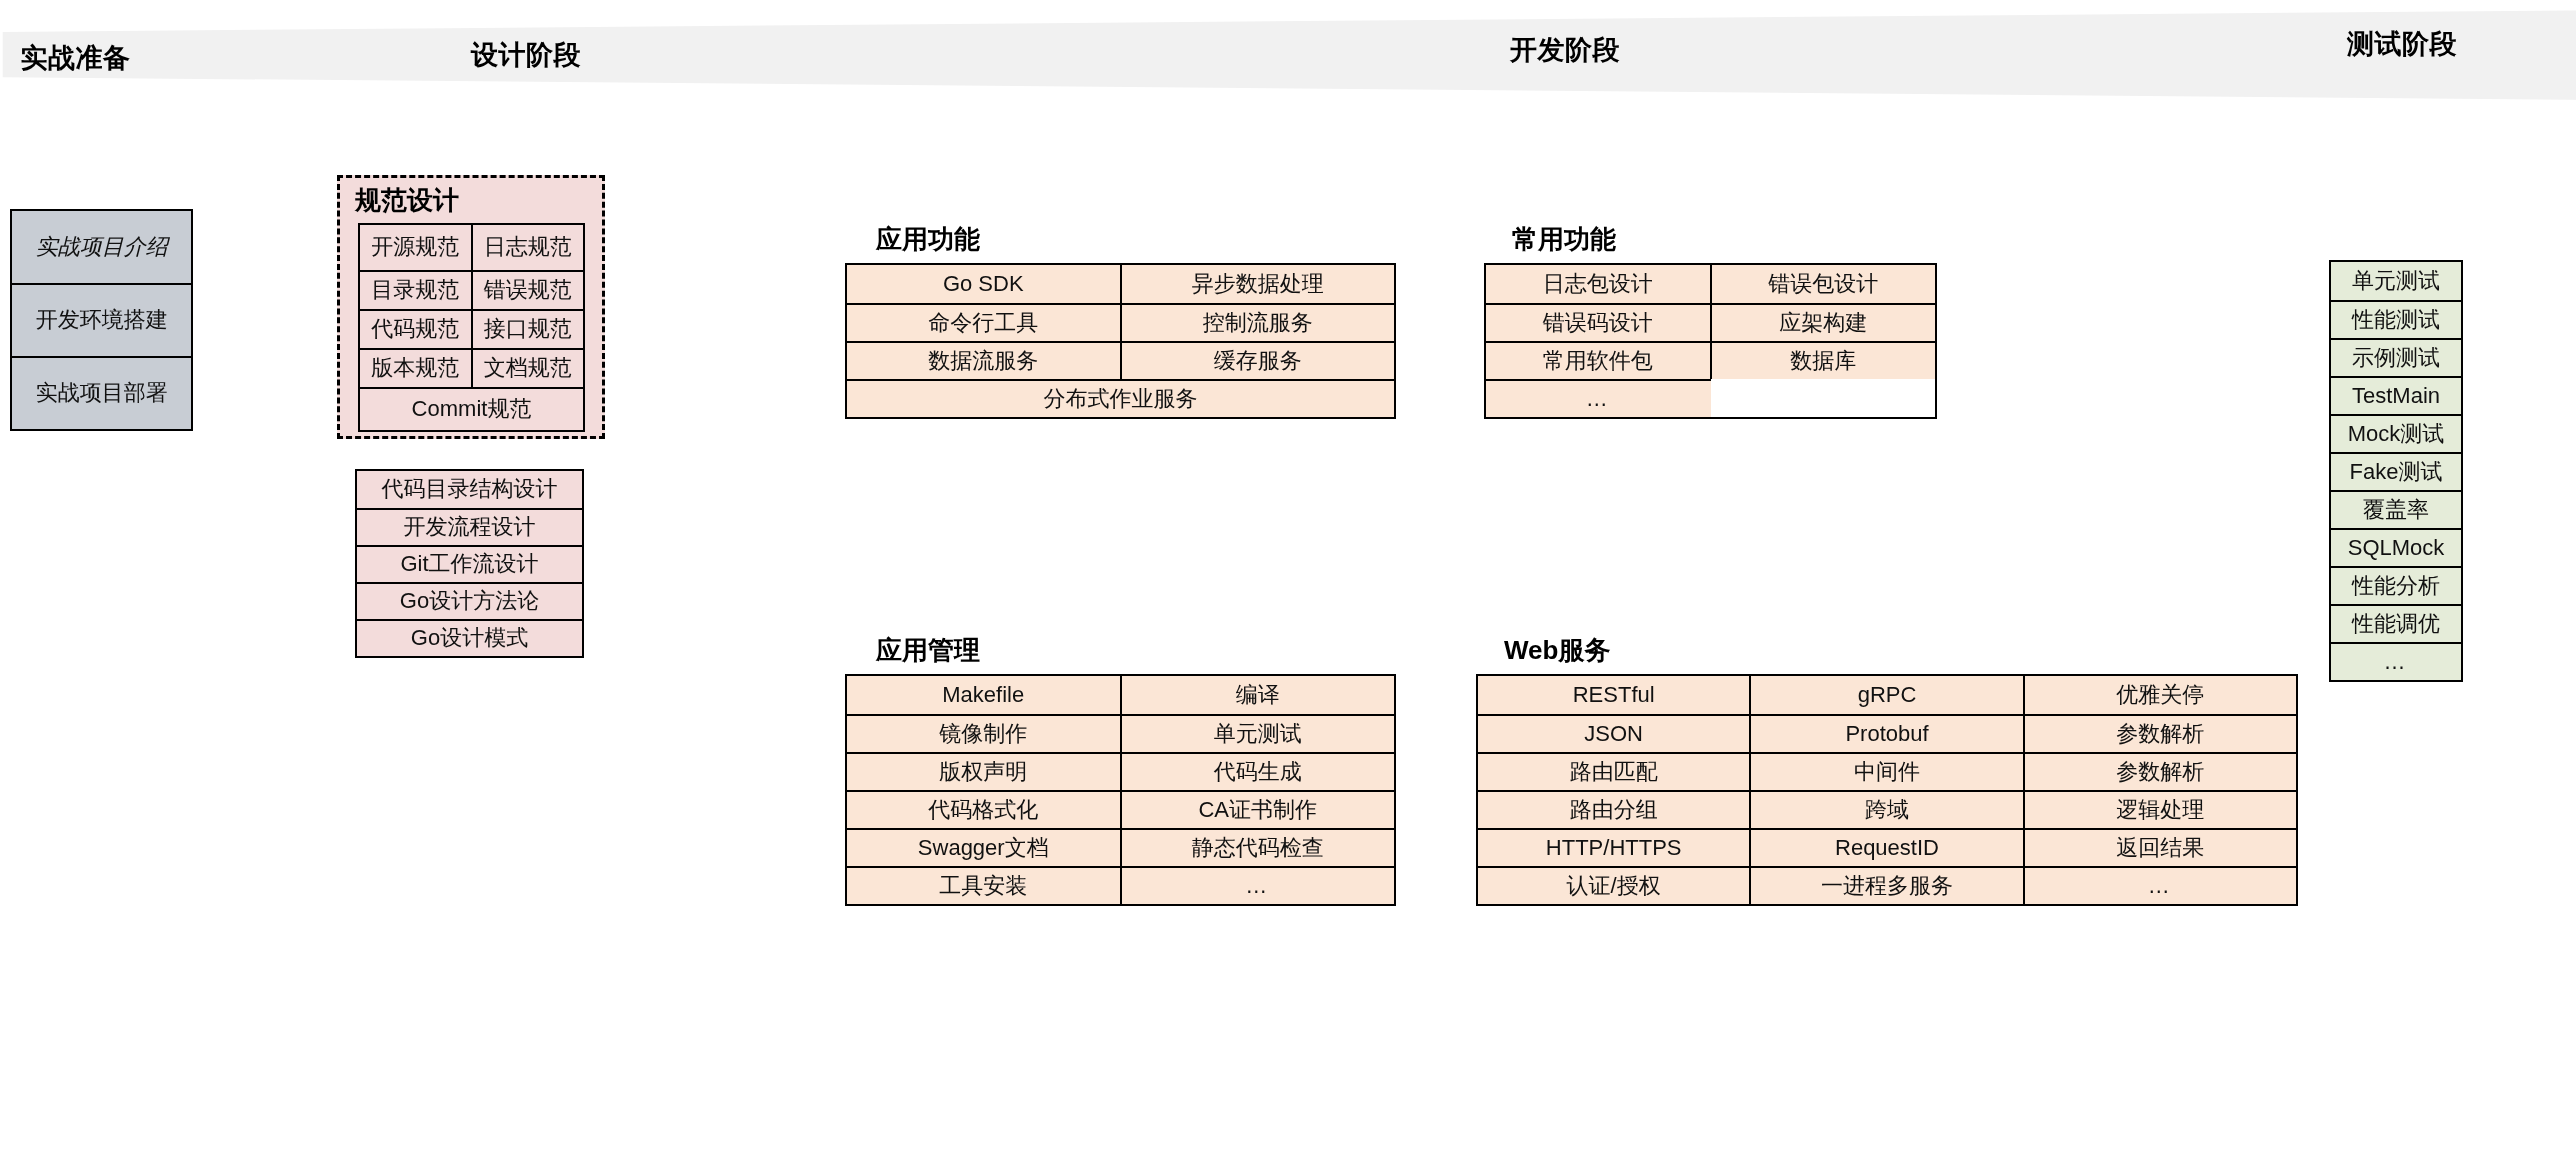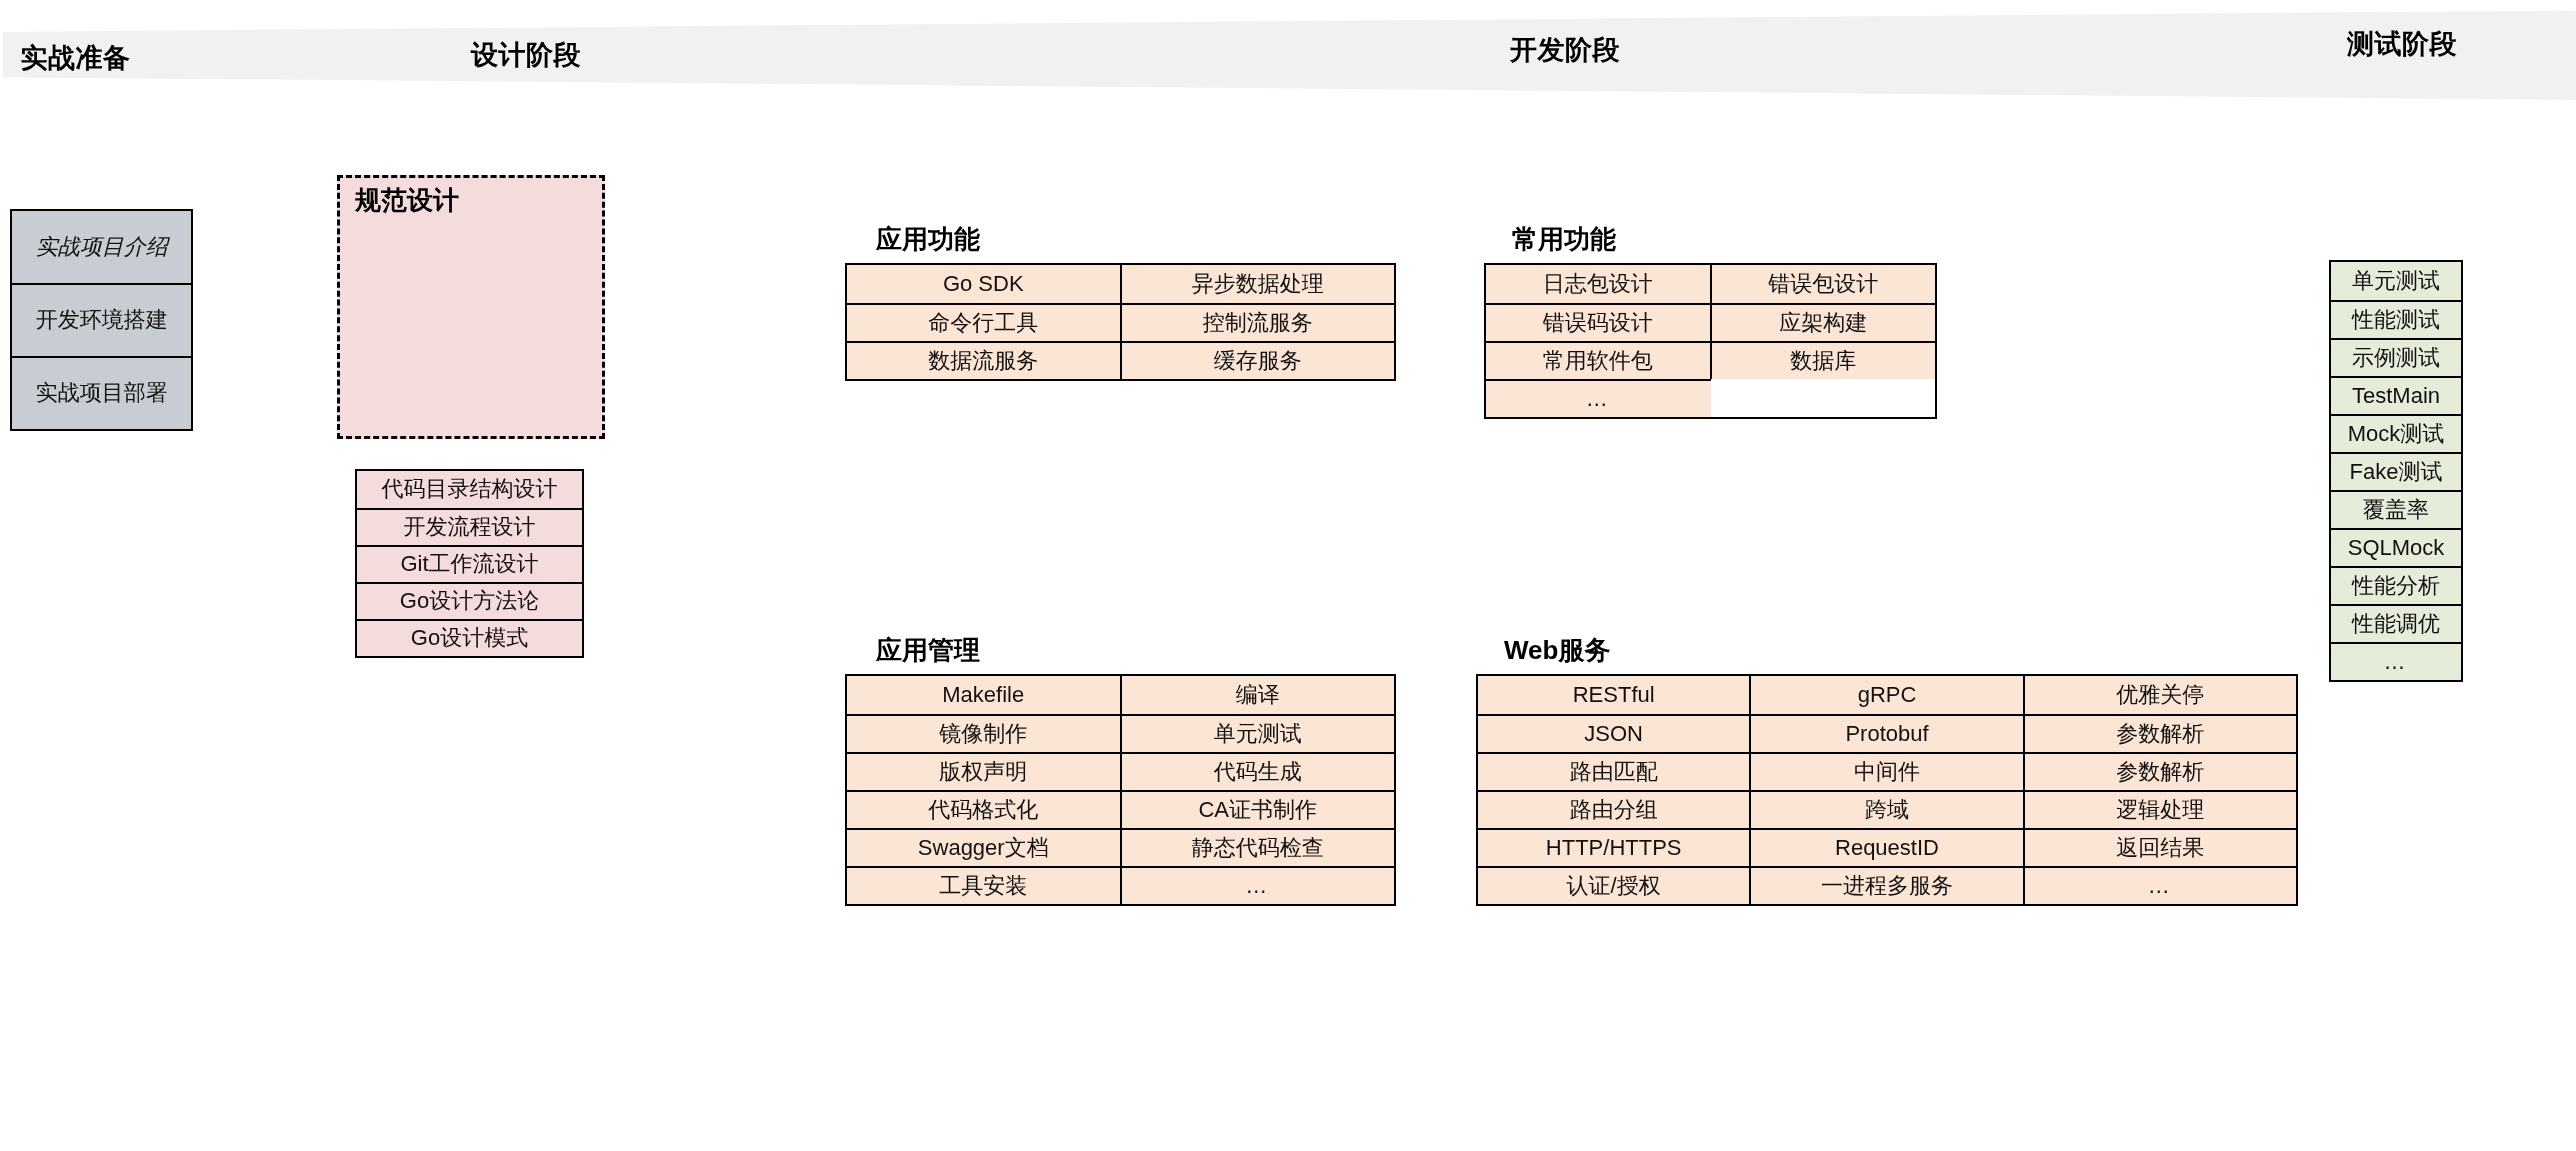--- a/index.html
+++ b/index.html
@@ -112,6 +112,27 @@
   </div>
   <div id="spec-title" style="left:355px; top:183px;">规范设计</div>
 
+  <div class="block theme-pink" style="left:358px; top:223px; width:227px;">
+    <div class="row">
+      <div class="cell" style="height:45px;">开源规范</div>
+      <div class="cell" style="height:45px;">日志规范</div>
+    </div>
+    <div class="row">
+      <div class="cell" style="height:39px;">目录规范</div>
+      <div class="cell" style="height:39px;">错误规范</div>
+    </div>
+    <div class="row">
+      <div class="cell" style="height:39px;">代码规范</div>
+      <div class="cell" style="height:39px;">接口规范</div>
+    </div>
+    <div class="row">
+      <div class="cell" style="height:39px;">版本规范</div>
+      <div class="cell" style="height:39px;">文档规范</div>
+    </div>
+    <div class="row">
+      <div class="cell" style="height:43px;">Commit规范</div>
+    </div>
+  </div>
 
   <div class="block theme-pink" style="left:355px; top:469px; width:229px;">
     <div class="row">

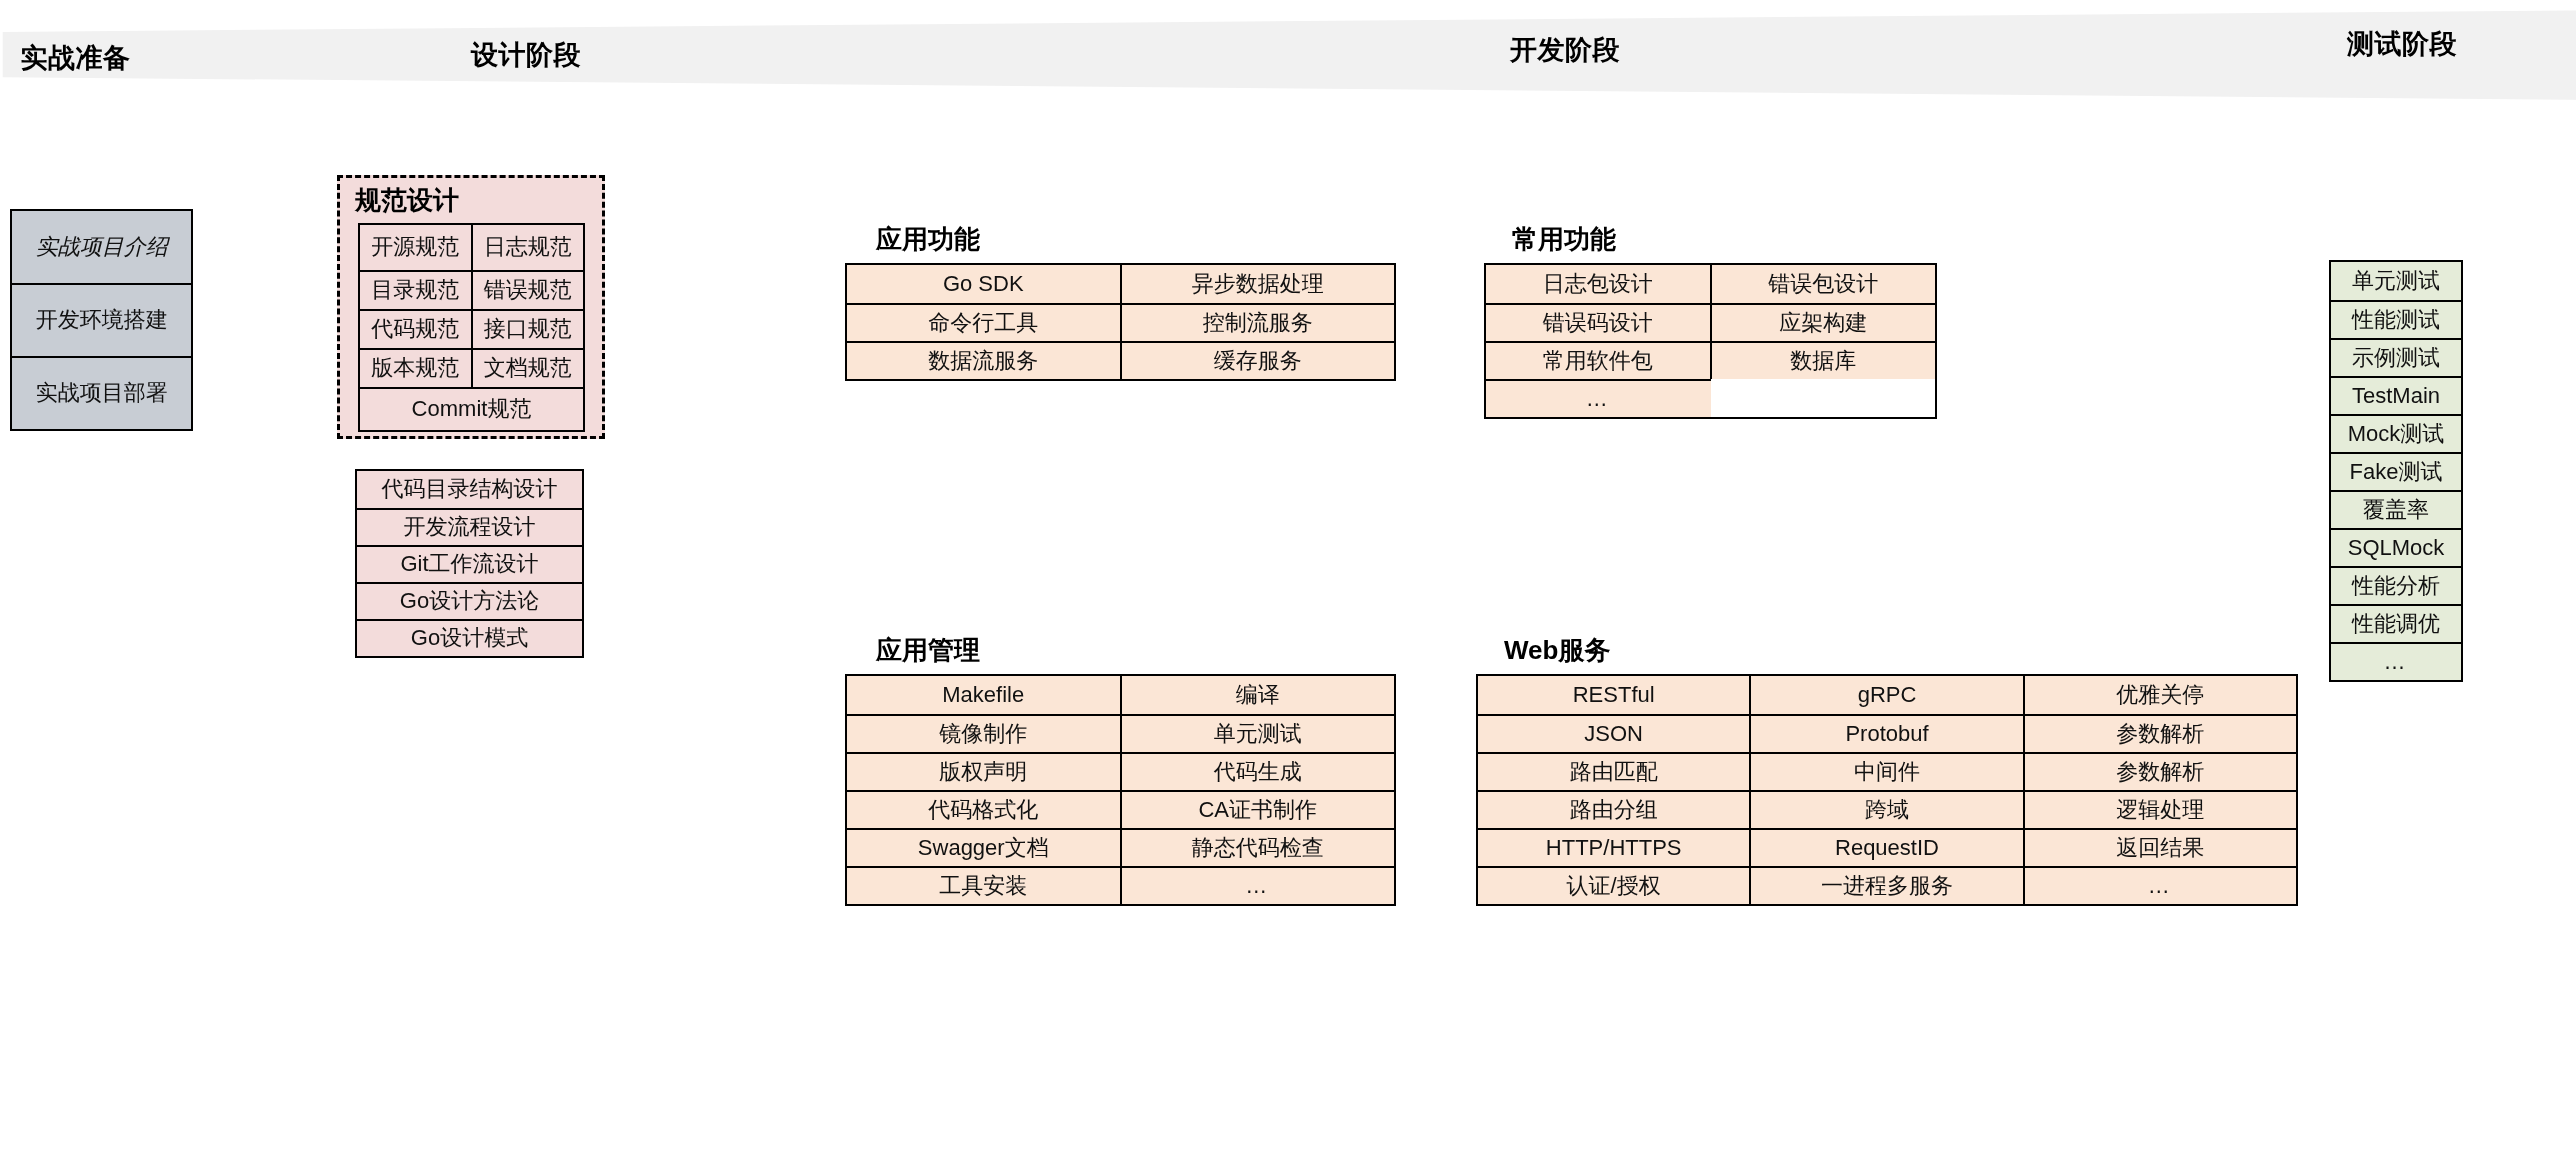--- a/index.html
+++ b/index.html
@@ -166,6 +166,9 @@
       <div class="cell" style="height:38px;text-align:center;">数据流服务</div>
       <div class="cell" style="height:38px;">缓存服务</div>
     </div>
+    <div class="row">
+      <div class="cell" style="height:38px;">分布式作业服务</div>
+    </div>
   </div>
 
   <div class="section-title" style="left:876px; top:633px;">应用管理</div>

